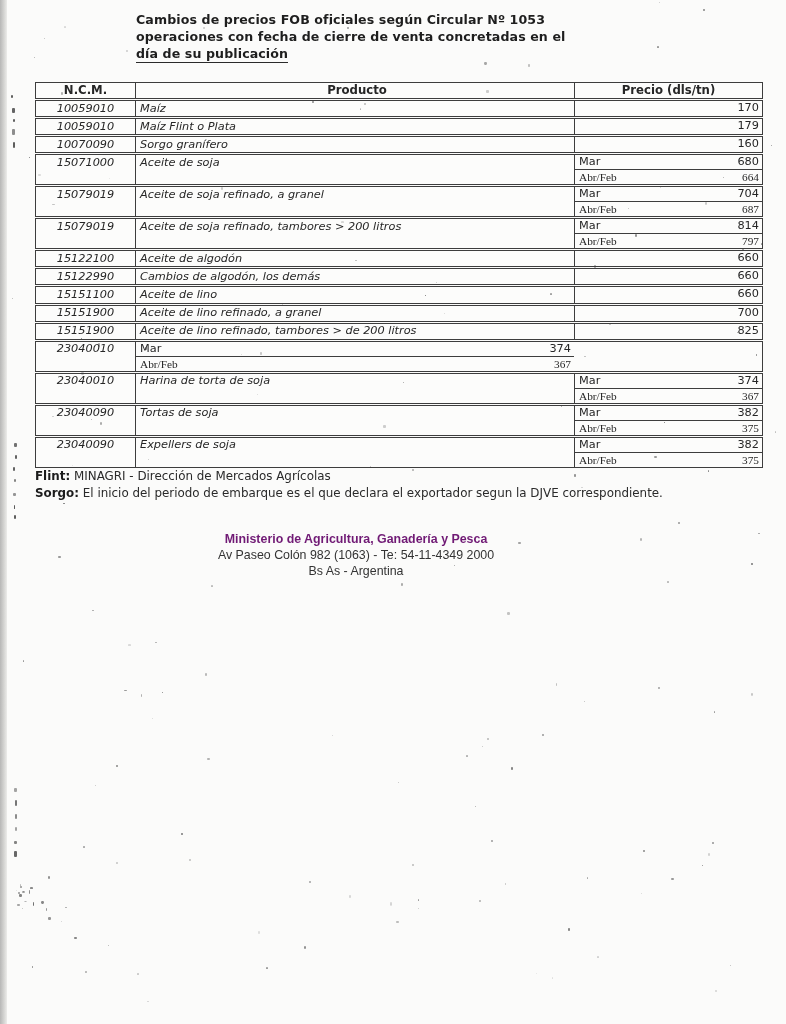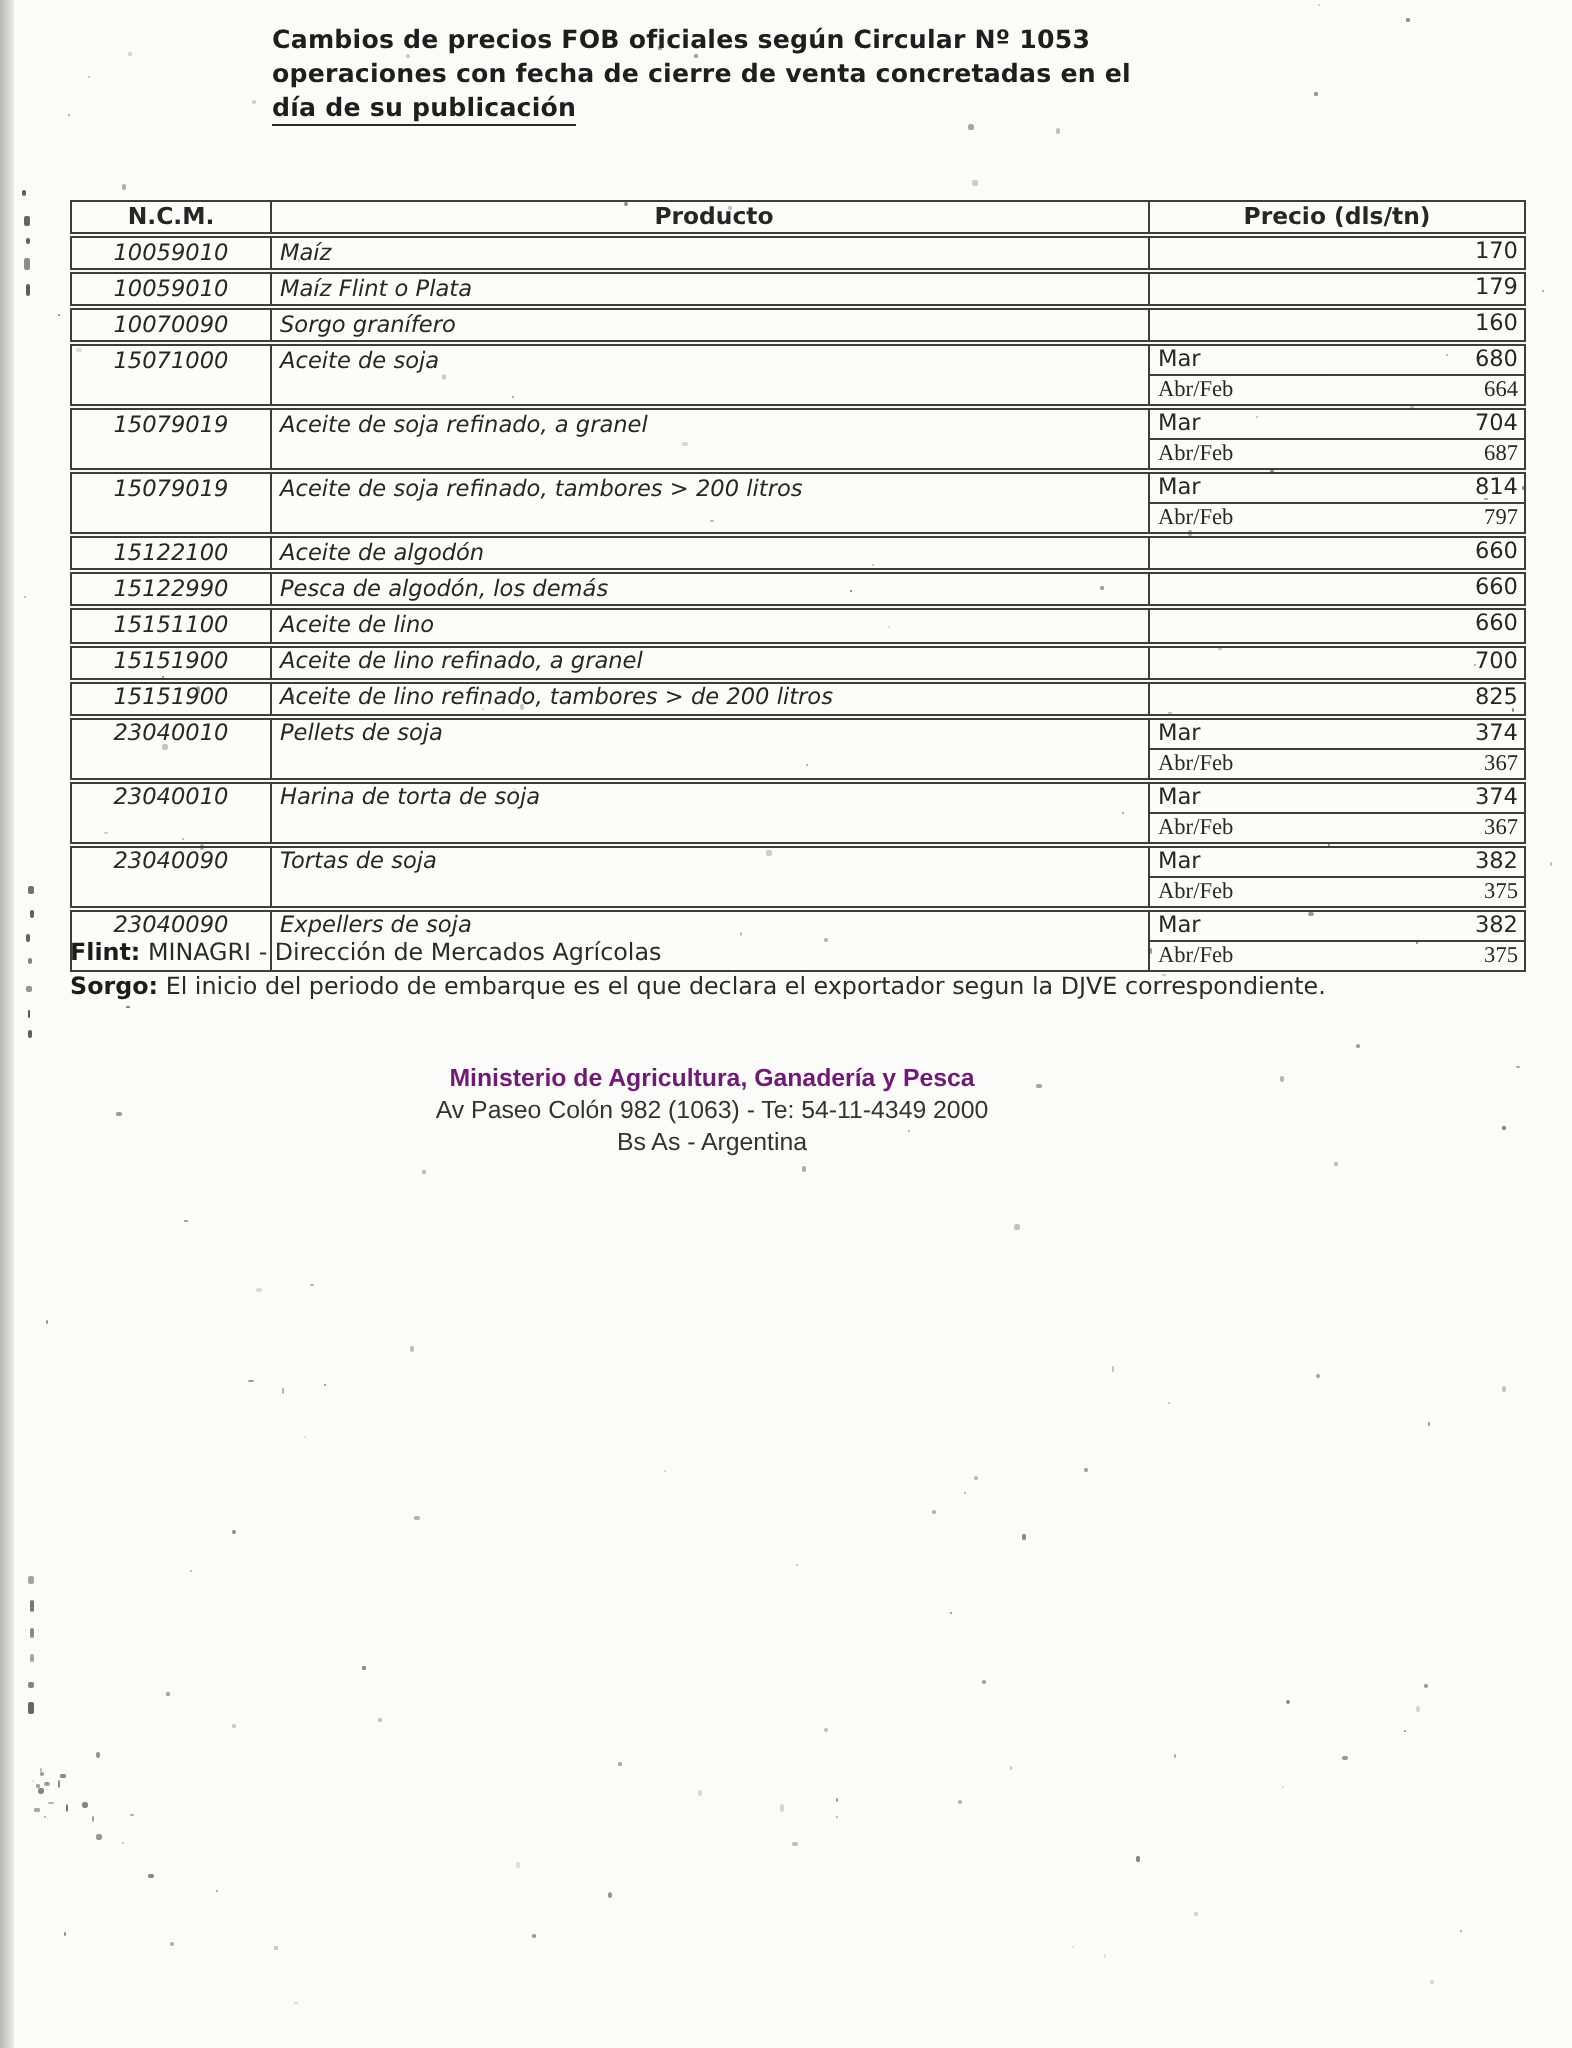--- a/index.html
+++ b/index.html
@@ -22,7 +22,7 @@
   }
   .title .u{border-bottom:1.7px solid #2b2b2b;padding-bottom:1px;}
   
-  .tbl{position:absolute;left:35px;top:99px;width:728px;font-size:11.3px;}
+  .tbl{position:absolute;left:35px;top:81px;width:728px;font-size:11.3px;}
   .t-head,.t-row{
     border:1.3px solid #3d3d3d;margin-top:1px;
     display:grid;grid-template-columns:99px 1fr 188px;

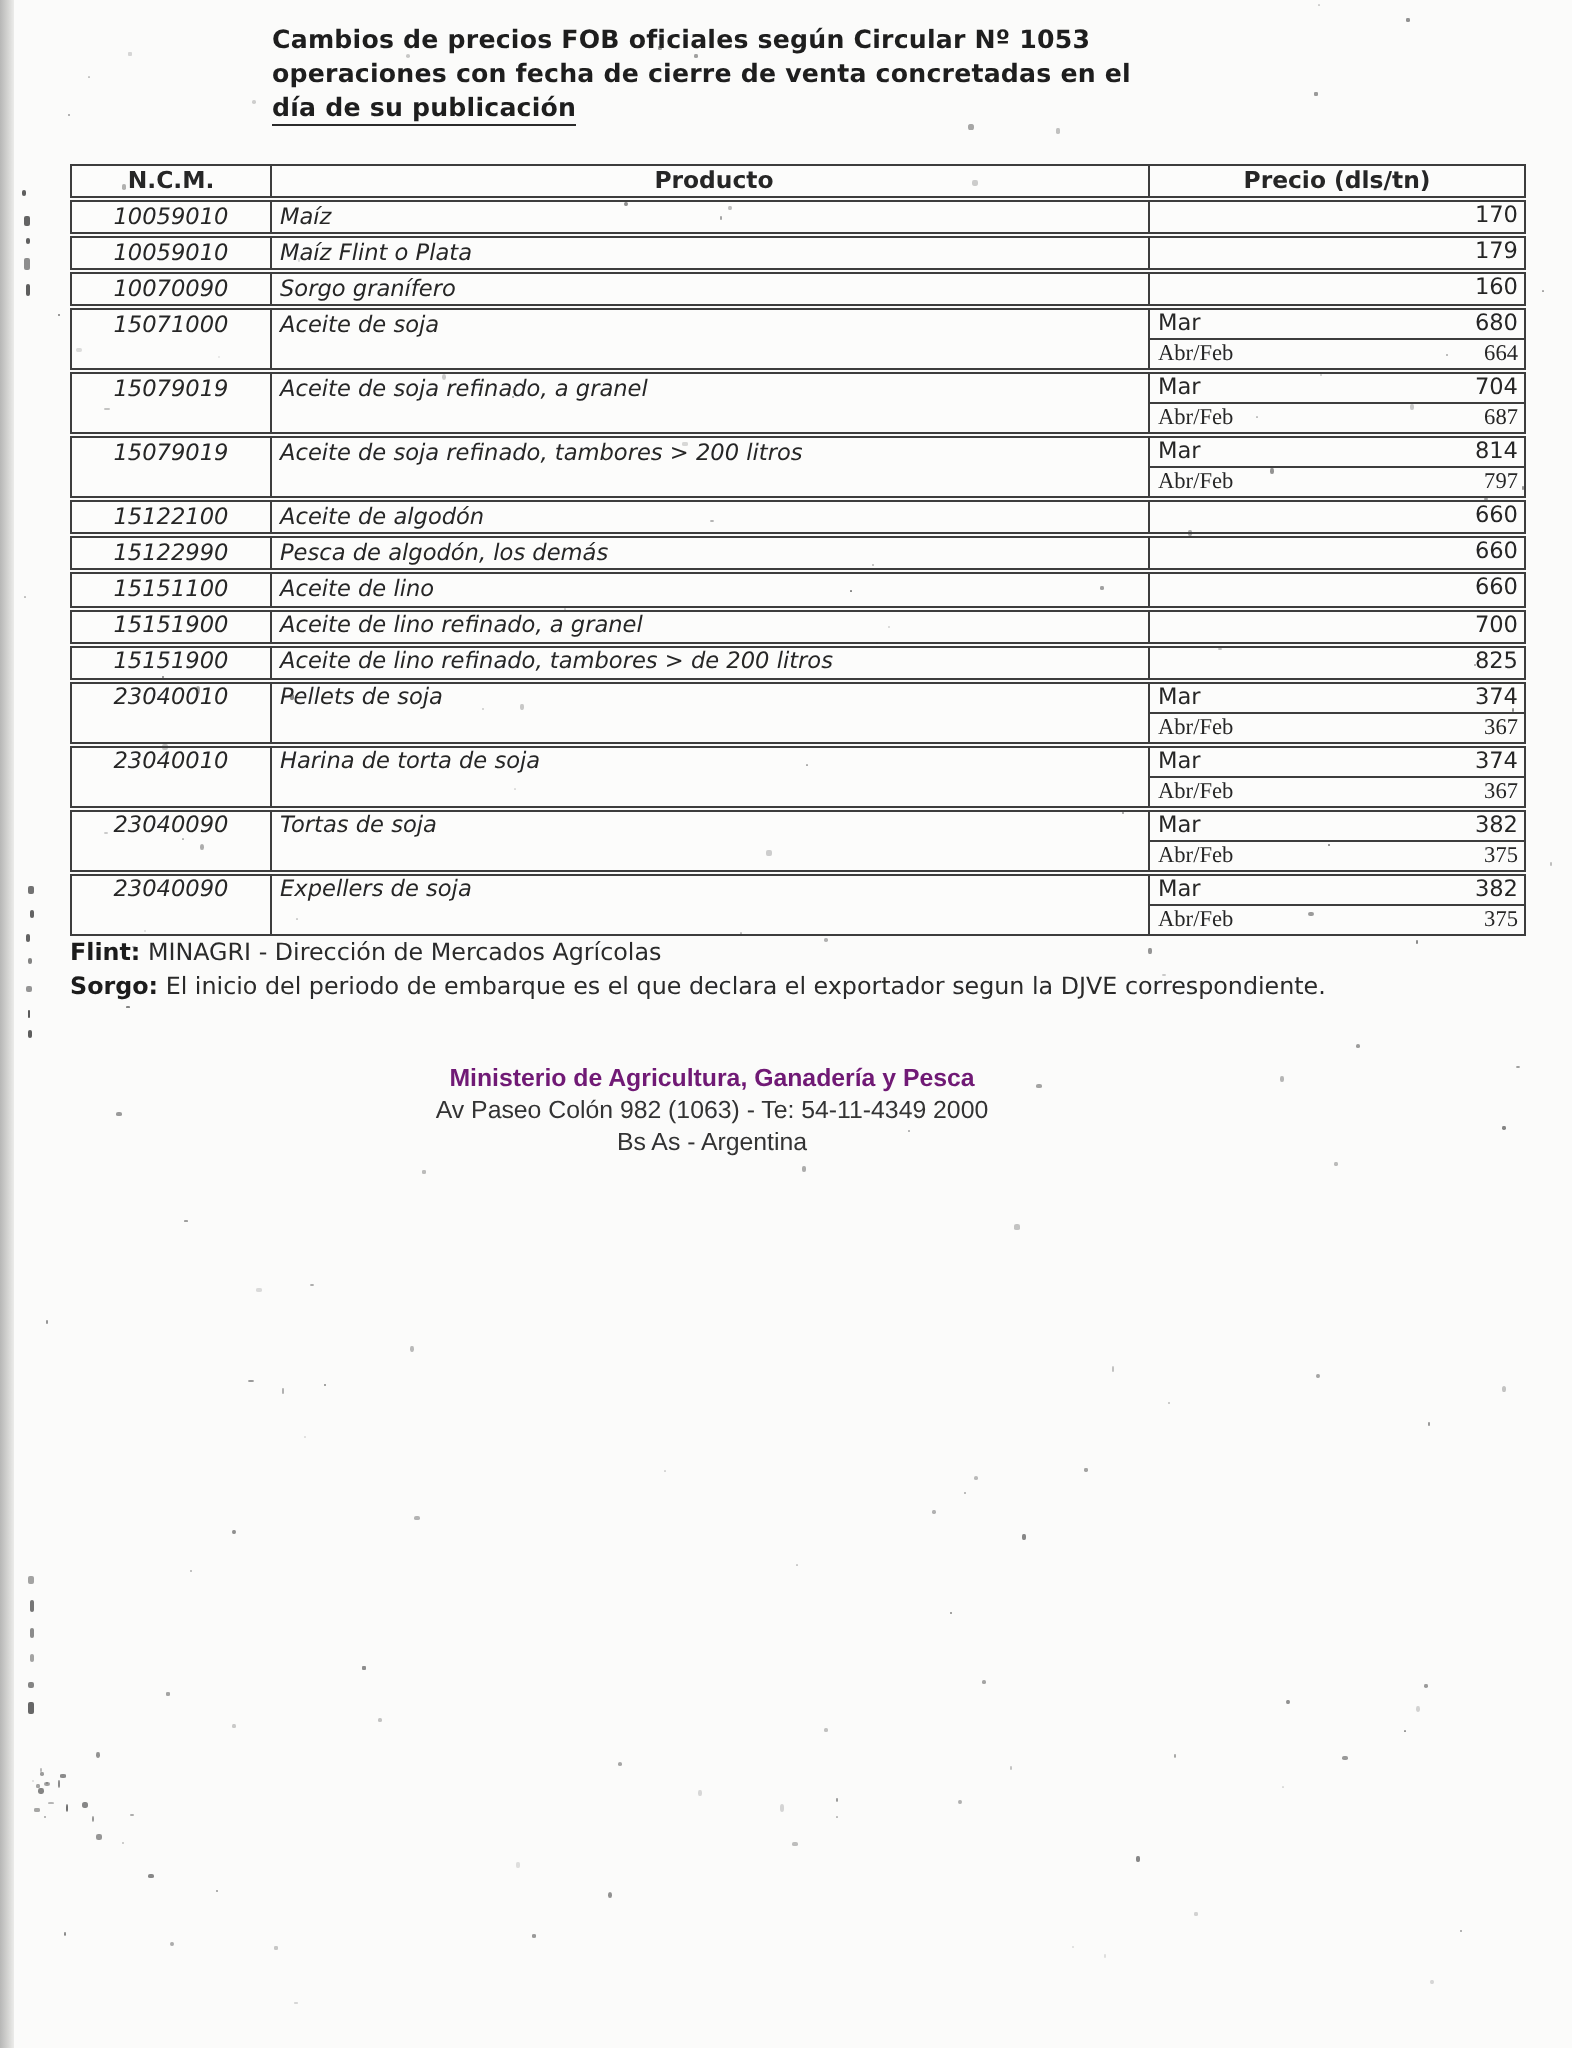--- a/index.html
+++ b/index.html
@@ -159,7 +159,7 @@
       </div>
       <div class="t-row">
         <div class="c1">15122990</div>
-        <div class="c2">Pesca de algodón, los demás</div>
+        <div class="c2">Cambios de algodón, los demás</div>
         <div class="c3">
           <div class="p-line">
             <span class="per"></span>

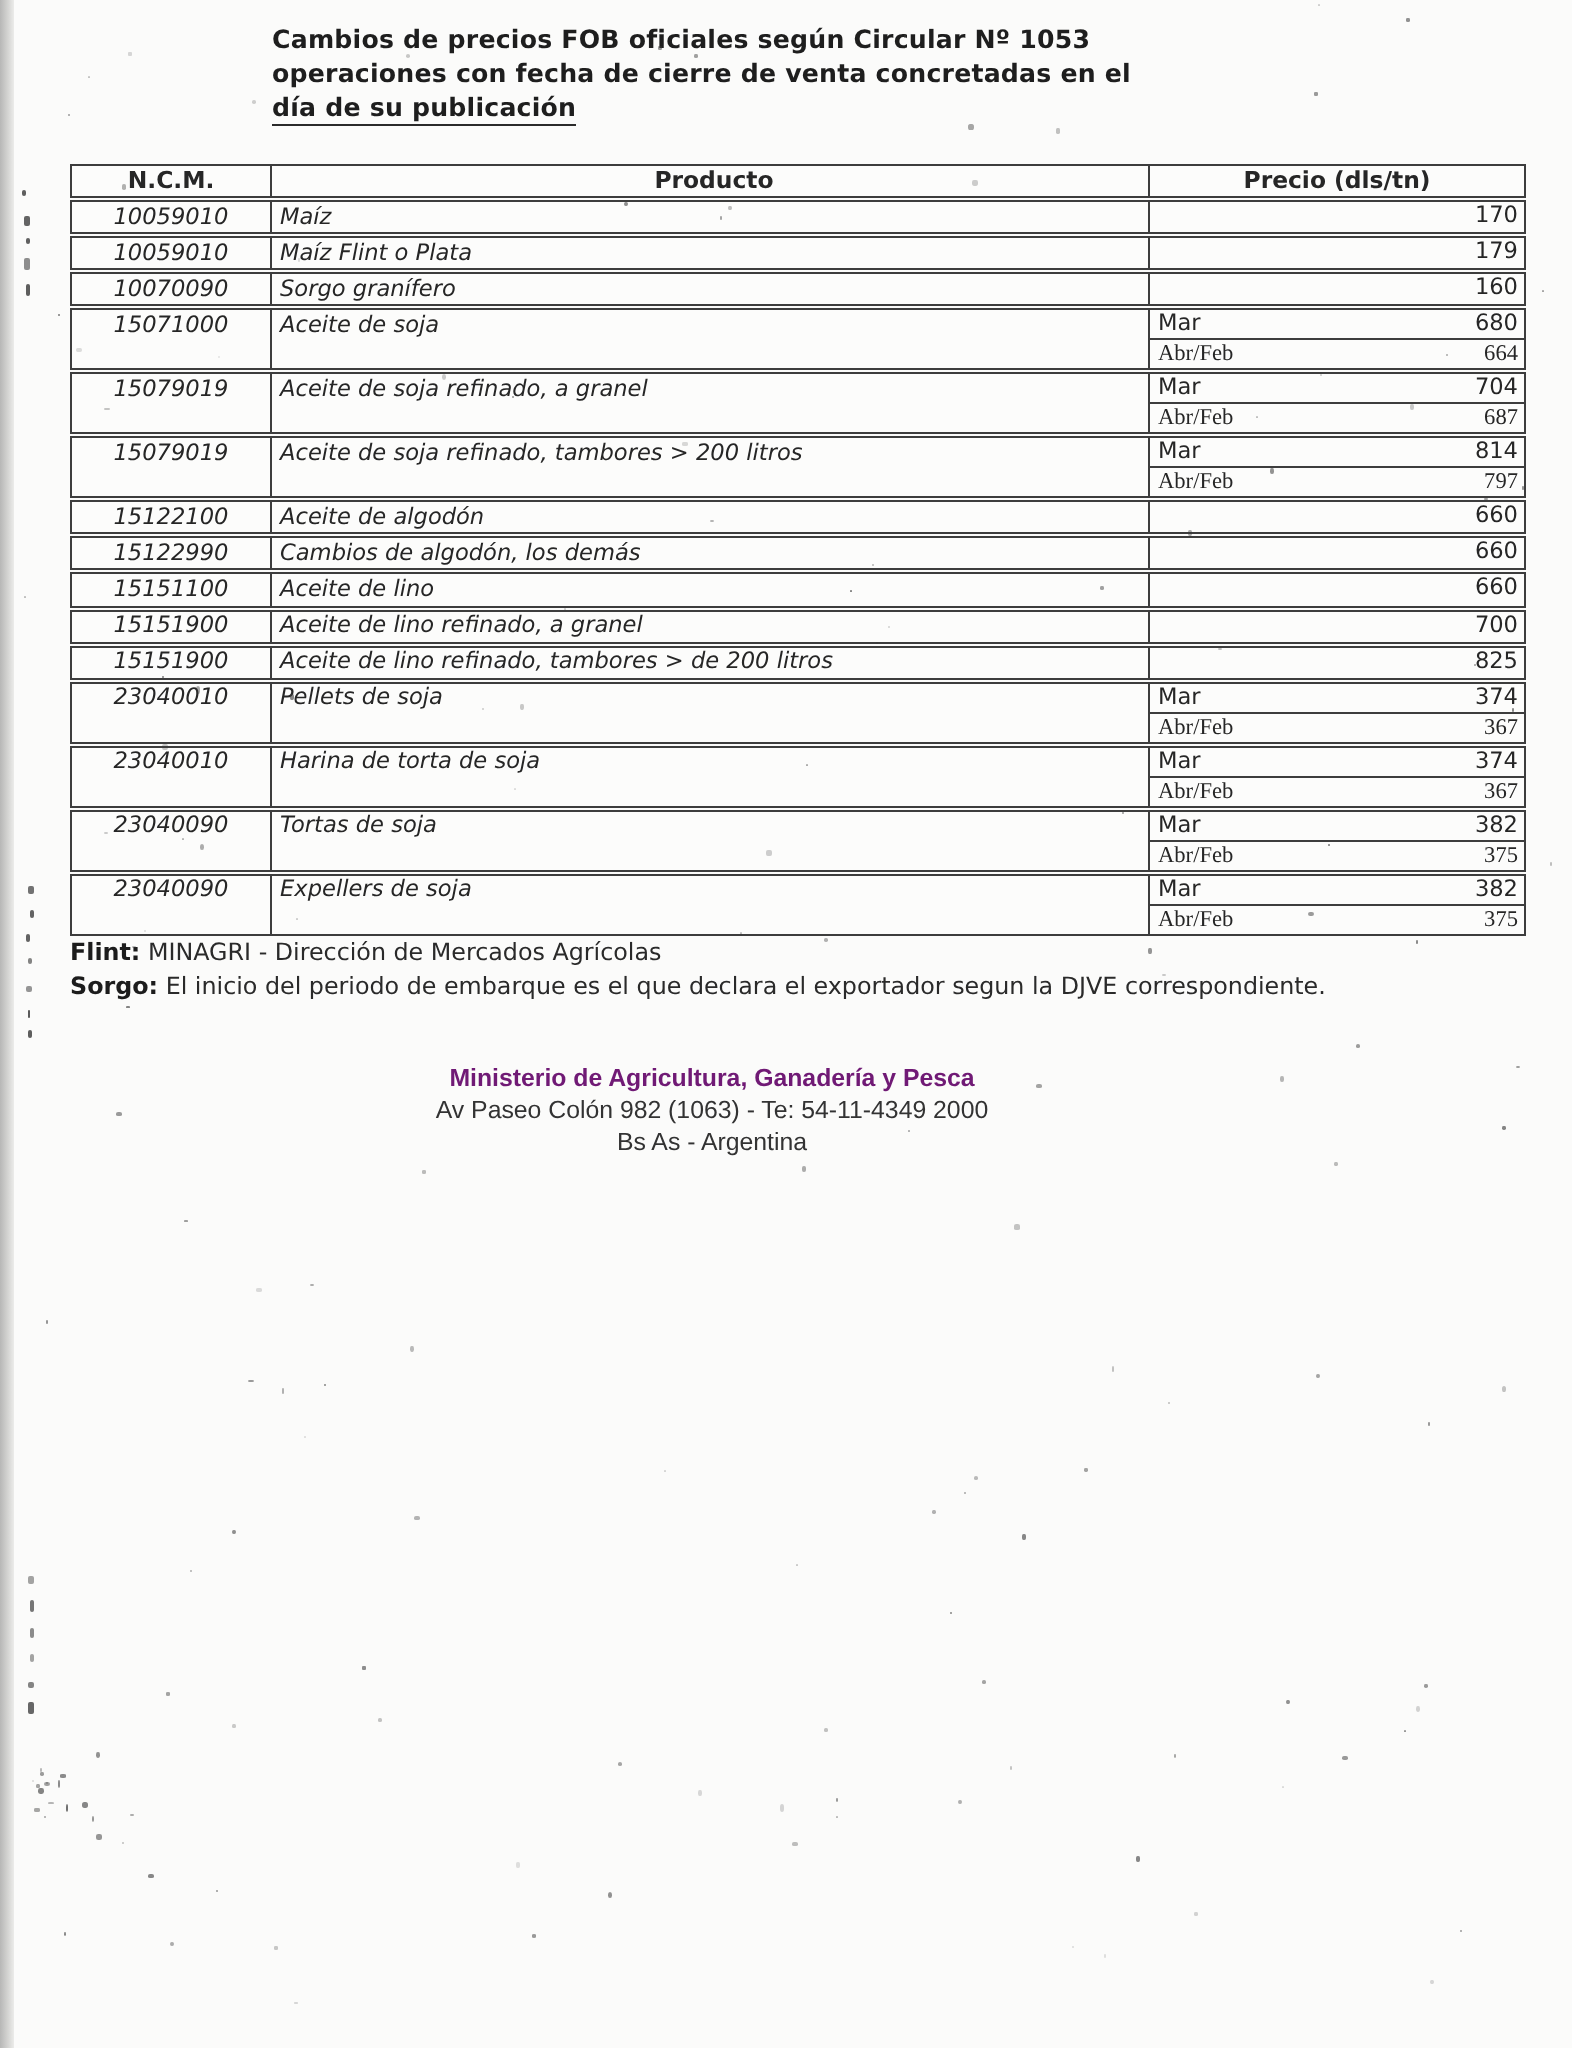--- a/index.html
+++ b/index.html
@@ -199,7 +199,6 @@
       </div>
       <div class="t-row">
         <div class="c1">23040010</div>
-        <div class="c2">Pellets de soja</div>
         <div class="c3">
           <div class="p-line">
             <span class="per">Mar</span>

